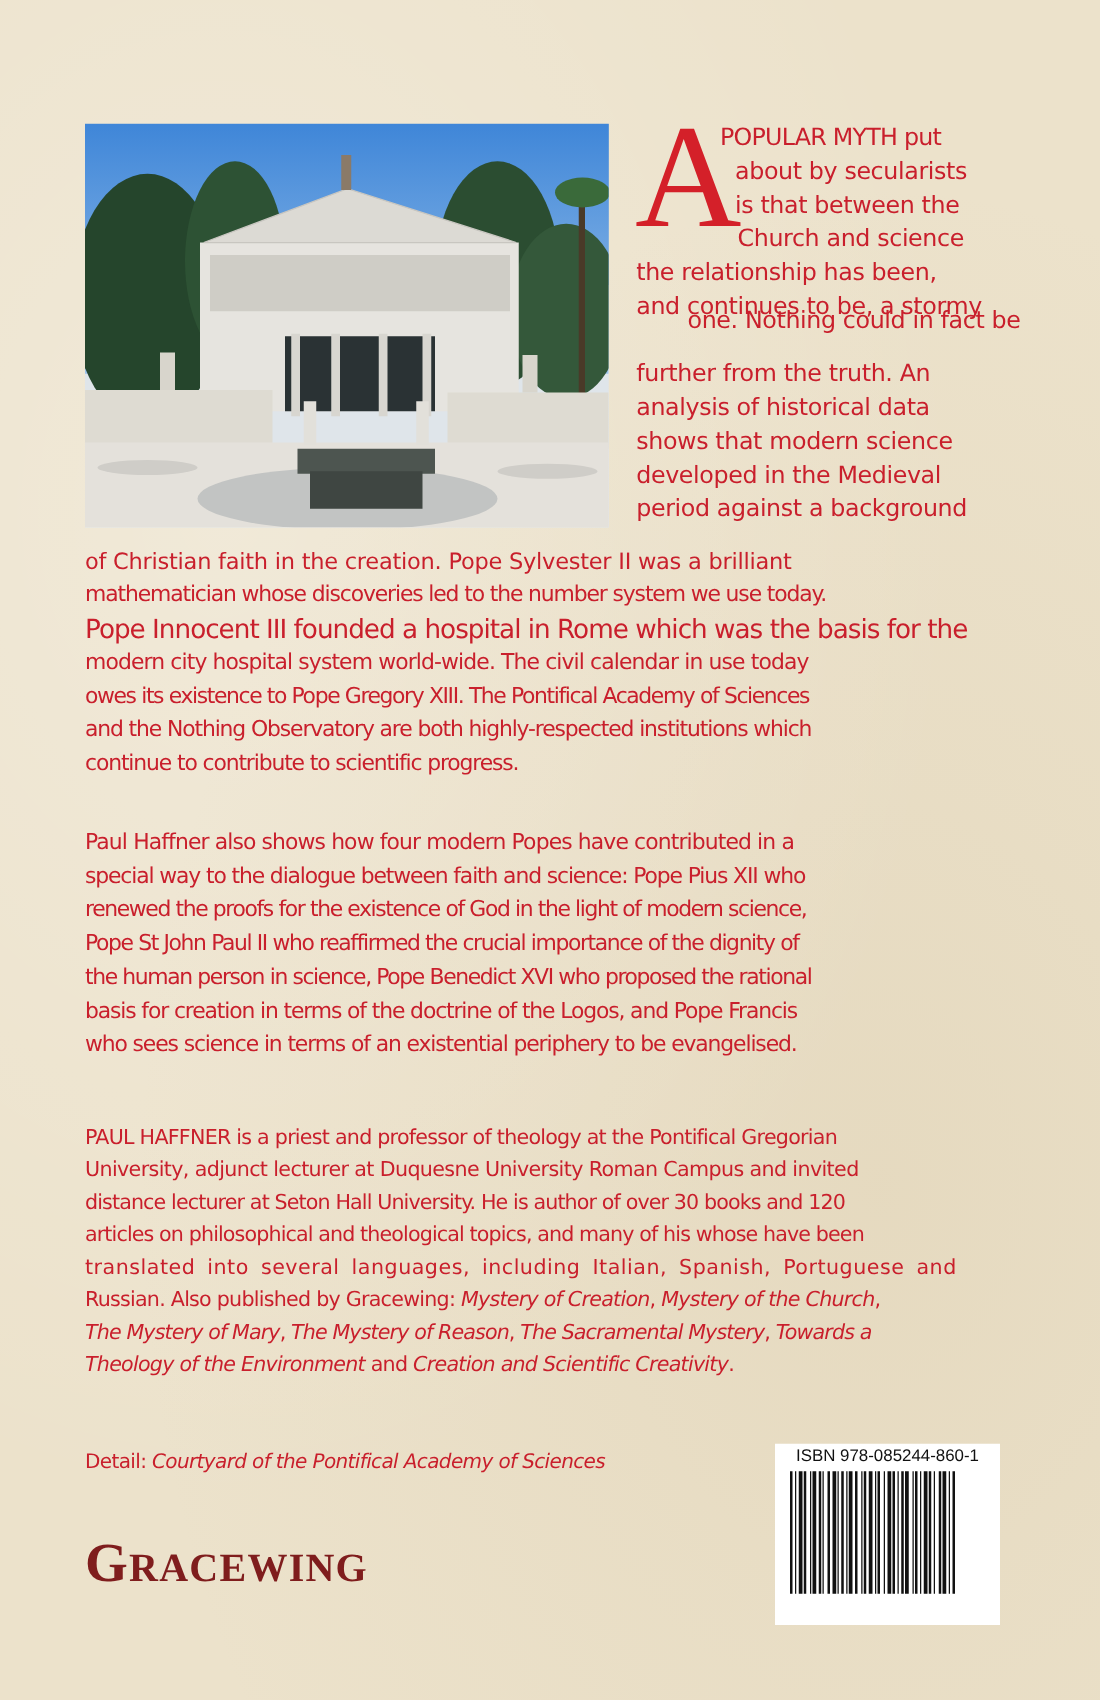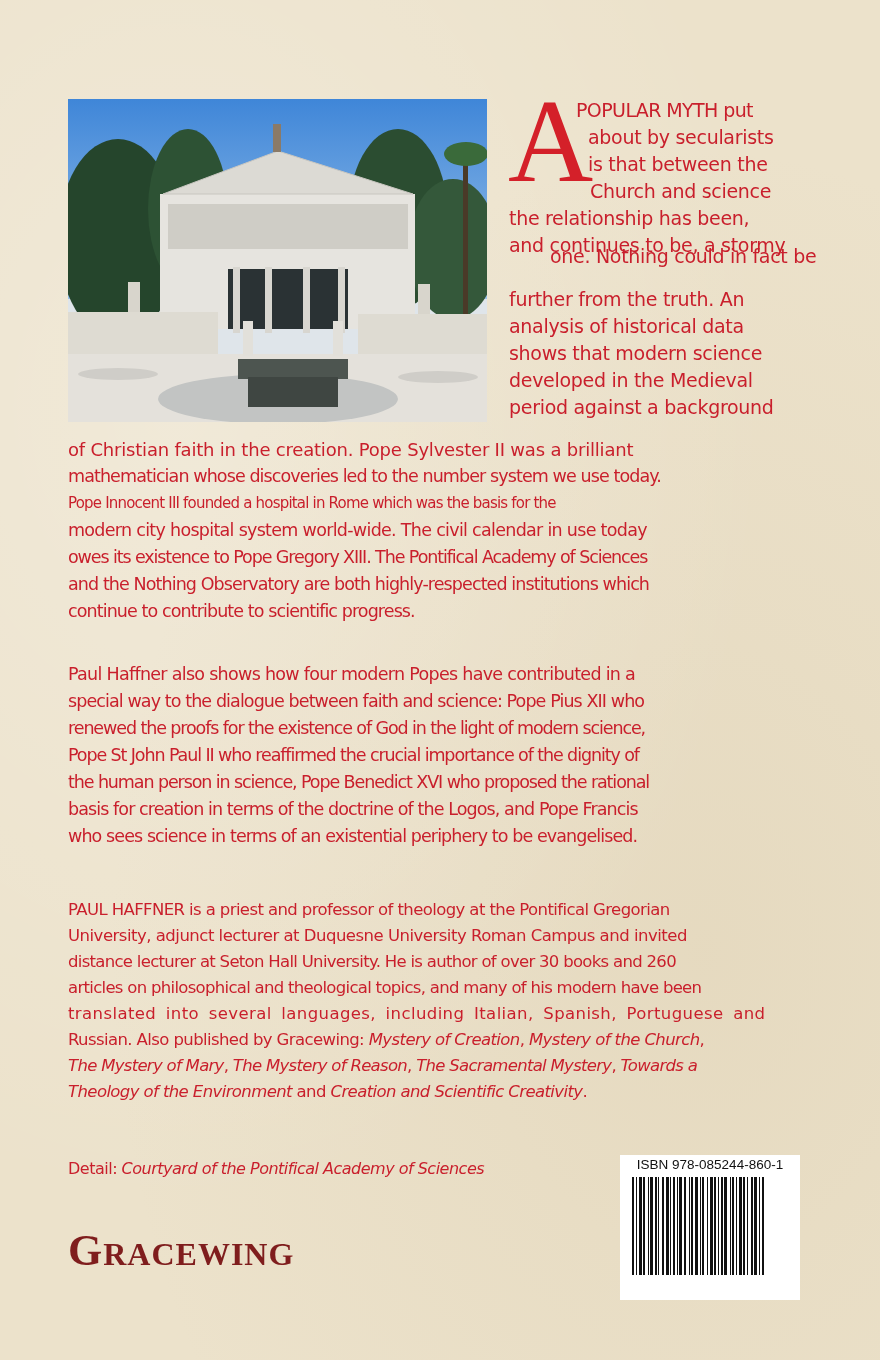--- a/index.html
+++ b/index.html
@@ -86,7 +86,7 @@
 
 <div class="line" style="left:68px;top:436px;font-size:18px;letter-spacing:-0.2px;">of Christian faith in the creation. Pope Sylvester II was a brilliant</div>
 <div class="line" style="left:68px;top:463px;font-size:17.5px;letter-spacing:-0.9px;">mathematician whose discoveries led to the number system we use today.</div>
-<div class="line" style="left:68px;top:490px;font-size:15px;letter-spacing:-0.8px;">Pope Innocent III founded a hospital in Rome which was the basis for the</div>
+<div class="line" style="left:68px;top:490px;font-size:21px;letter-spacing:-0.8px;">Pope Innocent III founded a hospital in Rome which was the basis for the</div>
 <div class="line" style="left:68px;top:517px;font-size:17.5px;letter-spacing:-0.7px;">modern city hospital system world-wide. The civil calendar in use today</div>
 <div class="line" style="left:68px;top:544px;font-size:17.5px;letter-spacing:-1.1px;text-align:center;">owes its existence to Pope Gregory XIII. The Pontifical Academy of Sciences</div>
 <div class="line" style="left:68px;top:571px;font-size:17.5px;letter-spacing:-0.9px;">and the Nothing Observatory are both highly-respected institutions which</div>

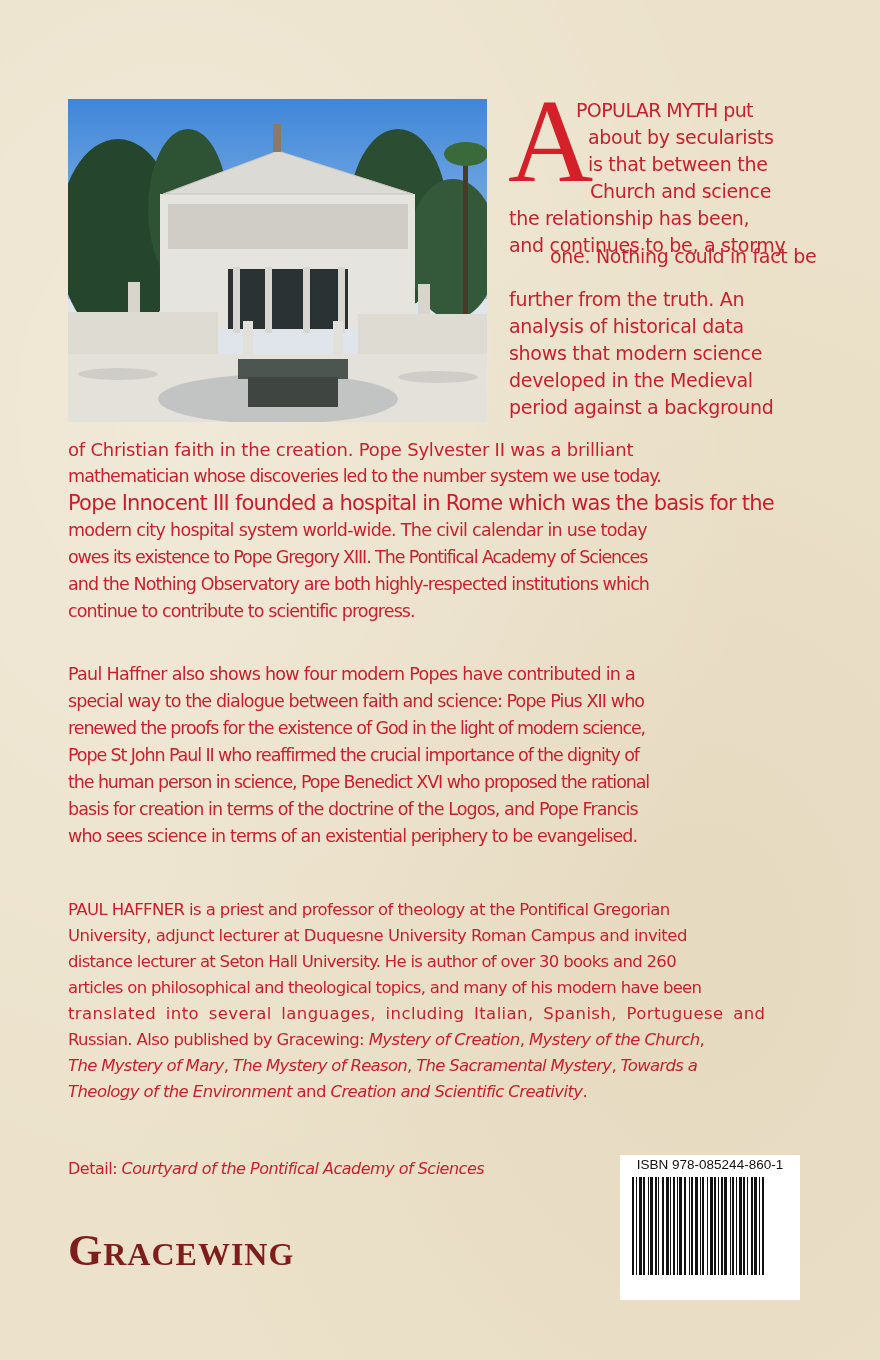--- a/index.html
+++ b/index.html
@@ -102,7 +102,7 @@
 
 <div class="line small" style="left:68px;top:897px;letter-spacing:-0.6px;">PAUL HAFFNER is a priest and professor of theology at the Pontifical Gregorian</div>
 <div class="line small" style="left:68px;top:923px;letter-spacing:-0.5px;">University, adjunct lecturer at Duquesne University Roman Campus and invited</div>
-<div class="line small" style="left:68px;top:949px;letter-spacing:-0.7px;">distance lecturer at Seton Hall University. He is author of over 30 books and 260</div>
+<div class="line small" style="left:68px;top:949px;letter-spacing:-0.7px;">distance lecturer at Seton Hall University. He is author of over 30 books and 120</div>
 <div class="line small" style="left:68px;top:975px;letter-spacing:-0.7px;">articles on philosophical and theological topics, and many of his modern have been</div>
 <div class="line small" style="left:68px;top:1001px;letter-spacing:0.4px;word-spacing:4px;">translated into several languages, including Italian, Spanish, Portuguese and</div>
 <div class="line small" style="left:68px;top:1027px;letter-spacing:-0.6px;"><span>Russian. Also published by Gracewing: </span><i>Mystery of Creation</i>, <i>Mystery of  the Church</i>,</div>

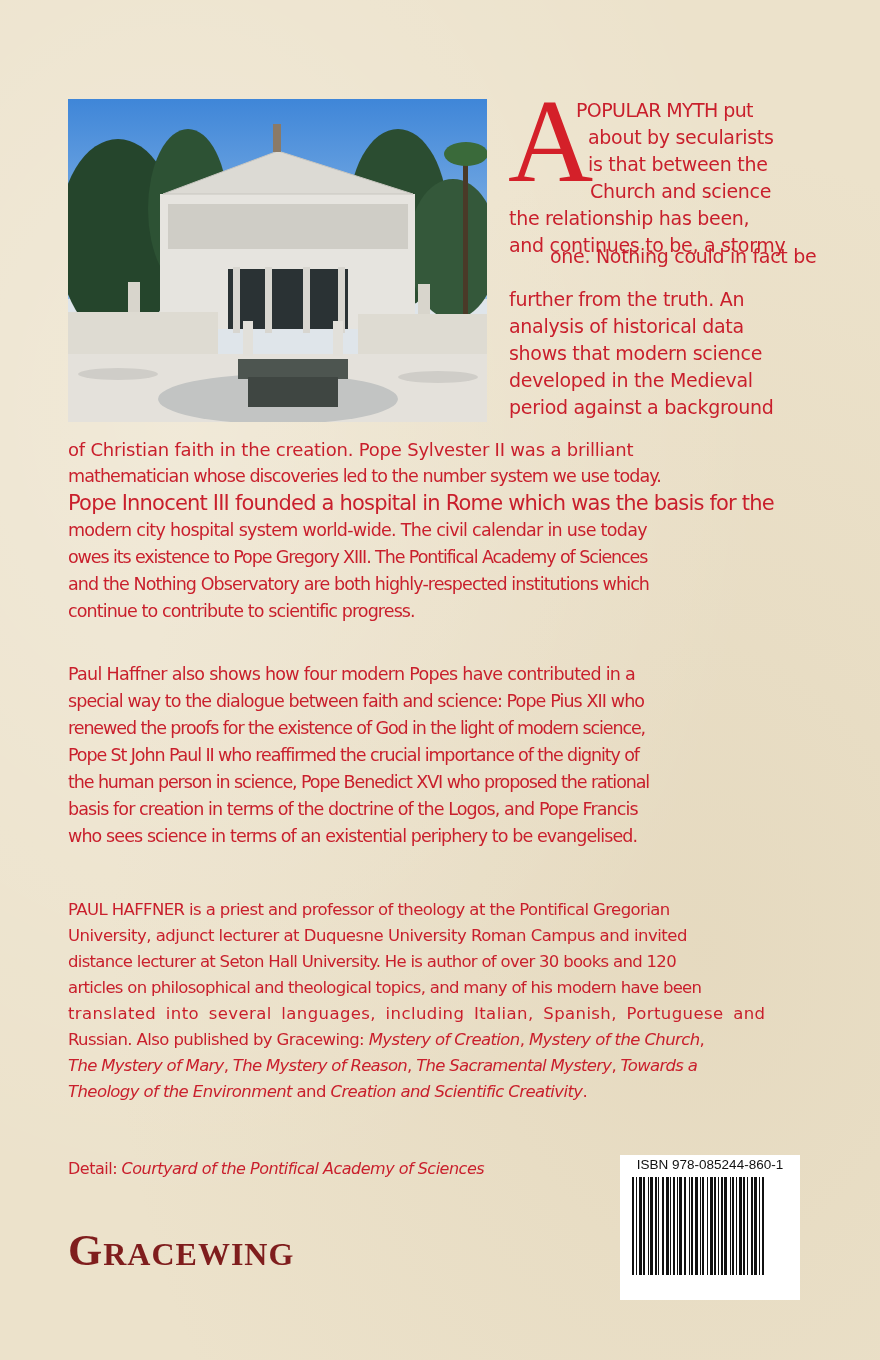--- a/index.html
+++ b/index.html
@@ -103,7 +103,7 @@
 <div class="line small" style="left:68px;top:897px;letter-spacing:-0.6px;">PAUL HAFFNER is a priest and professor of theology at the Pontifical Gregorian</div>
 <div class="line small" style="left:68px;top:923px;letter-spacing:-0.5px;">University, adjunct lecturer at Duquesne University Roman Campus and invited</div>
 <div class="line small" style="left:68px;top:949px;letter-spacing:-0.7px;">distance lecturer at Seton Hall University. He is author of over 30 books and 120</div>
-<div class="line small" style="left:68px;top:975px;letter-spacing:-0.7px;">articles on philosophical and theological topics, and many of his modern have been</div>
+<div class="line small" style="left:68px;top:975px;letter-spacing:-0.7px;">articles on philosophical and theological topics, and many of his whose have been</div>
 <div class="line small" style="left:68px;top:1001px;letter-spacing:0.4px;word-spacing:4px;">translated into several languages, including Italian, Spanish, Portuguese and</div>
 <div class="line small" style="left:68px;top:1027px;letter-spacing:-0.6px;"><span>Russian. Also published by Gracewing: </span><i>Mystery of Creation</i>, <i>Mystery of  the Church</i>,</div>
 <div class="line small" style="left:68px;top:1053px;letter-spacing:-0.7px;"><i>The Mystery of Mary</i>, <i>The Mystery of Reason</i>, <i>The Sacramental Mystery</i>, <i>Towards a</i></div>

